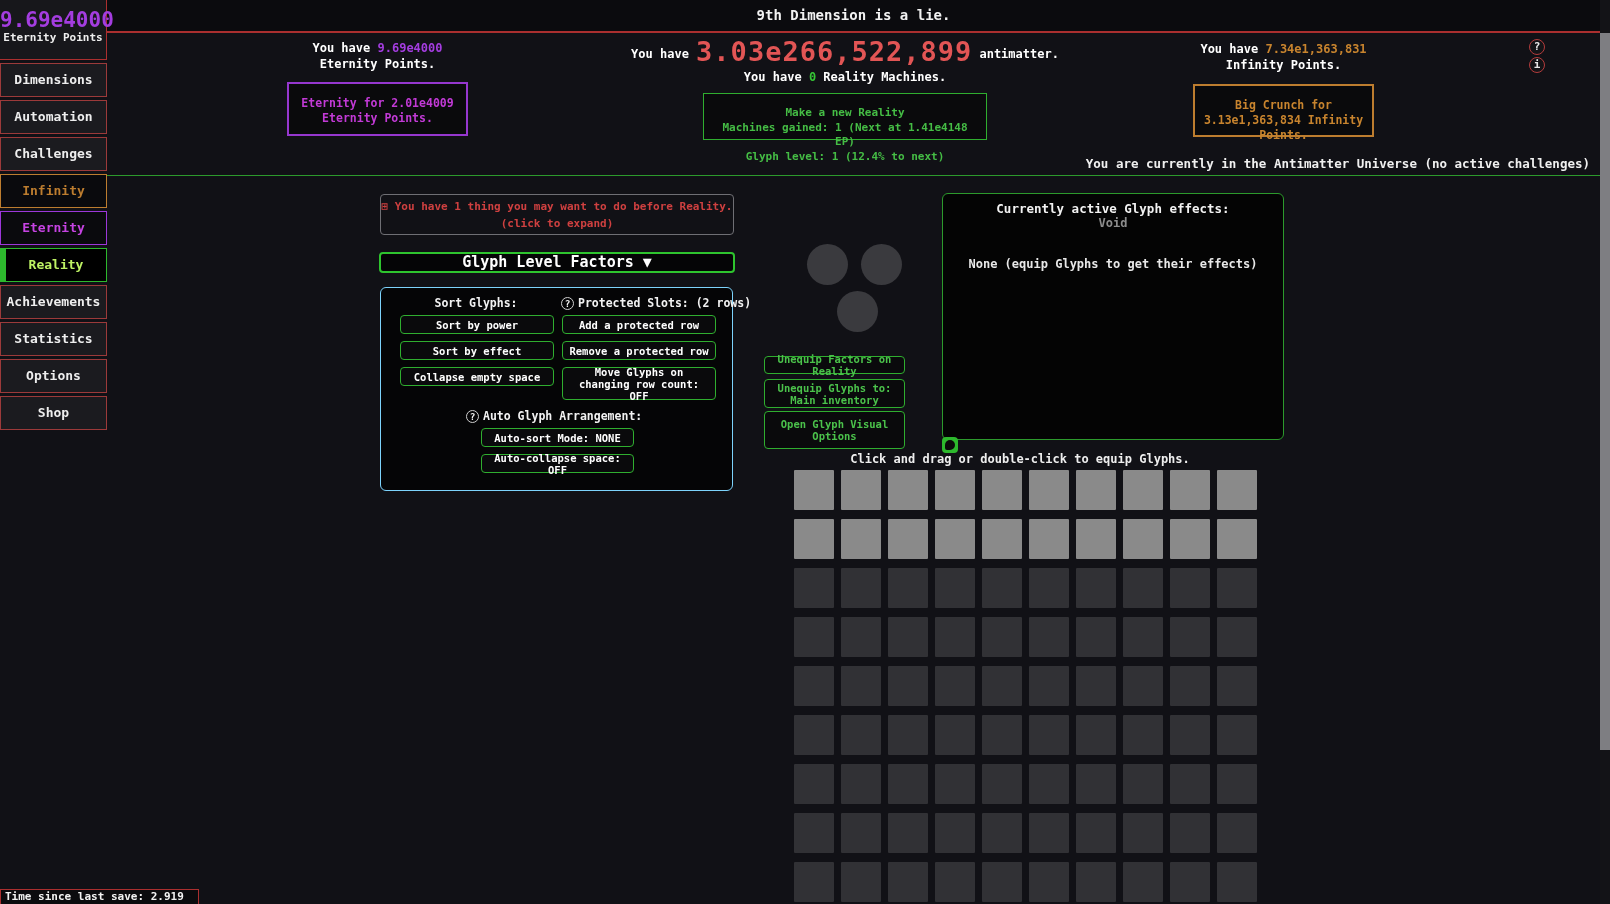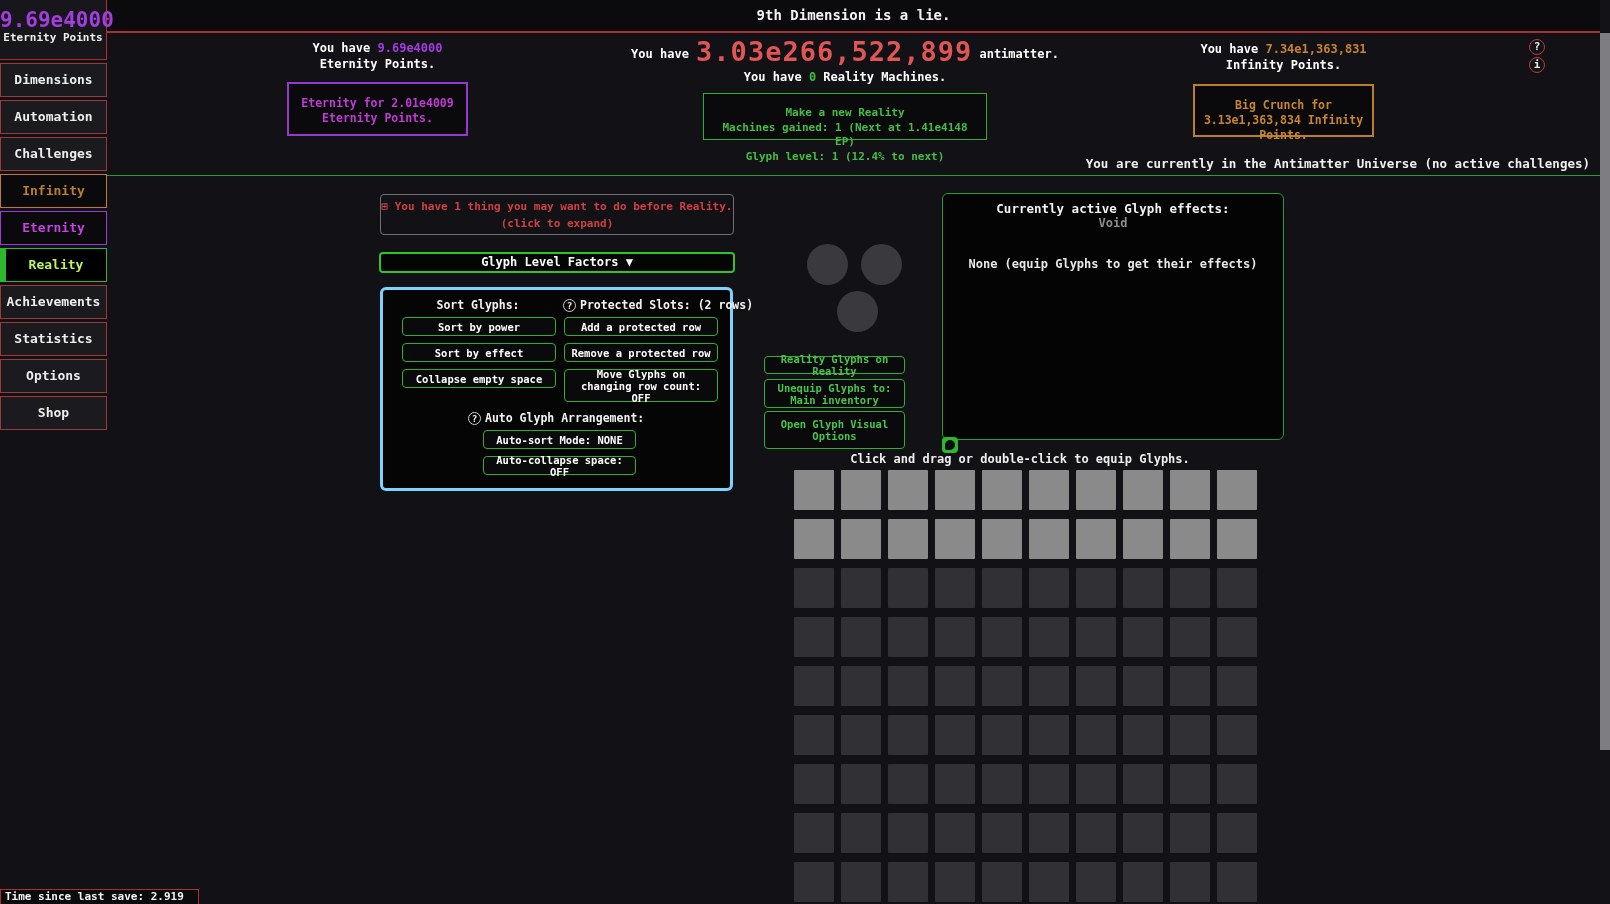--- a/index.html
+++ b/index.html
@@ -71,7 +71,7 @@
   #glf-btn {
     left:379px; top:252px; width:356px; height:21px; background:#050506;
     border:2px solid #2ec42e; border-radius:4px; color:#ffffff;
-    font-size:12px; line-height:16px; cursor:pointer;
+    font-size:15px; line-height:16px; cursor:pointer;
   }
   #sort-panel {
     left:380px; top:287px; width:353px; height:204px; background:#050506;

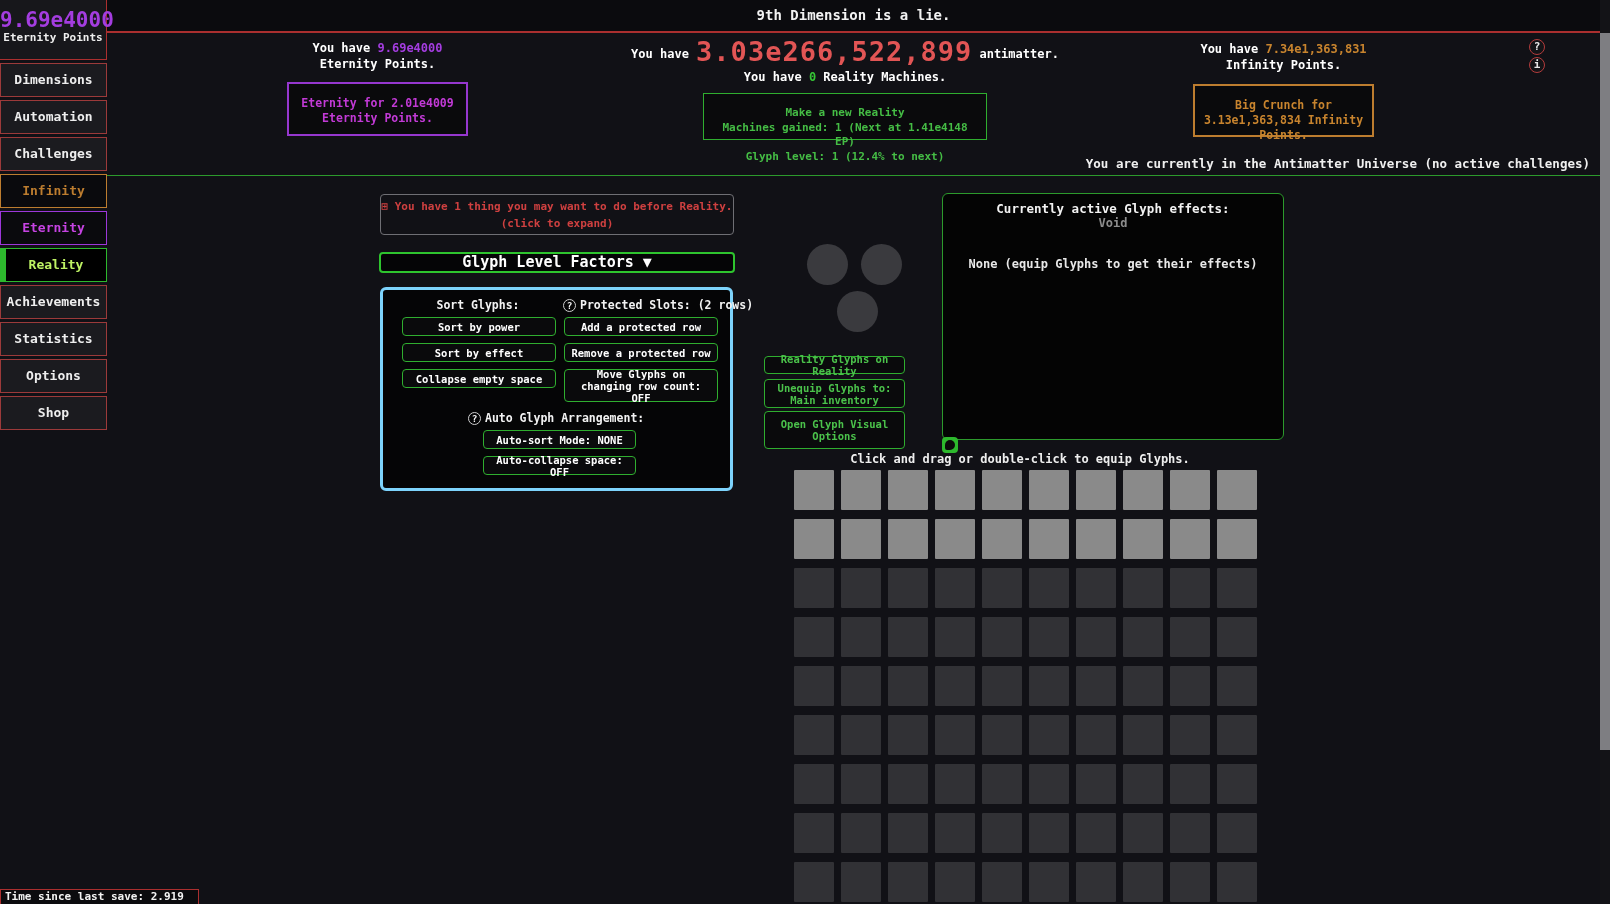--- a/index.html
+++ b/index.html
@@ -75,7 +75,7 @@
   }
   #sort-panel {
     left:380px; top:287px; width:353px; height:204px; background:#050506;
-    border:3px solid #7dd3fc; border-radius:6px;
+    border:1px solid #7dd3fc; border-radius:6px;
   }
   .panel-hdr { position:absolute; font-size:11.5px; color:#f2f2f2; white-space:nowrap; }
   .qmark {

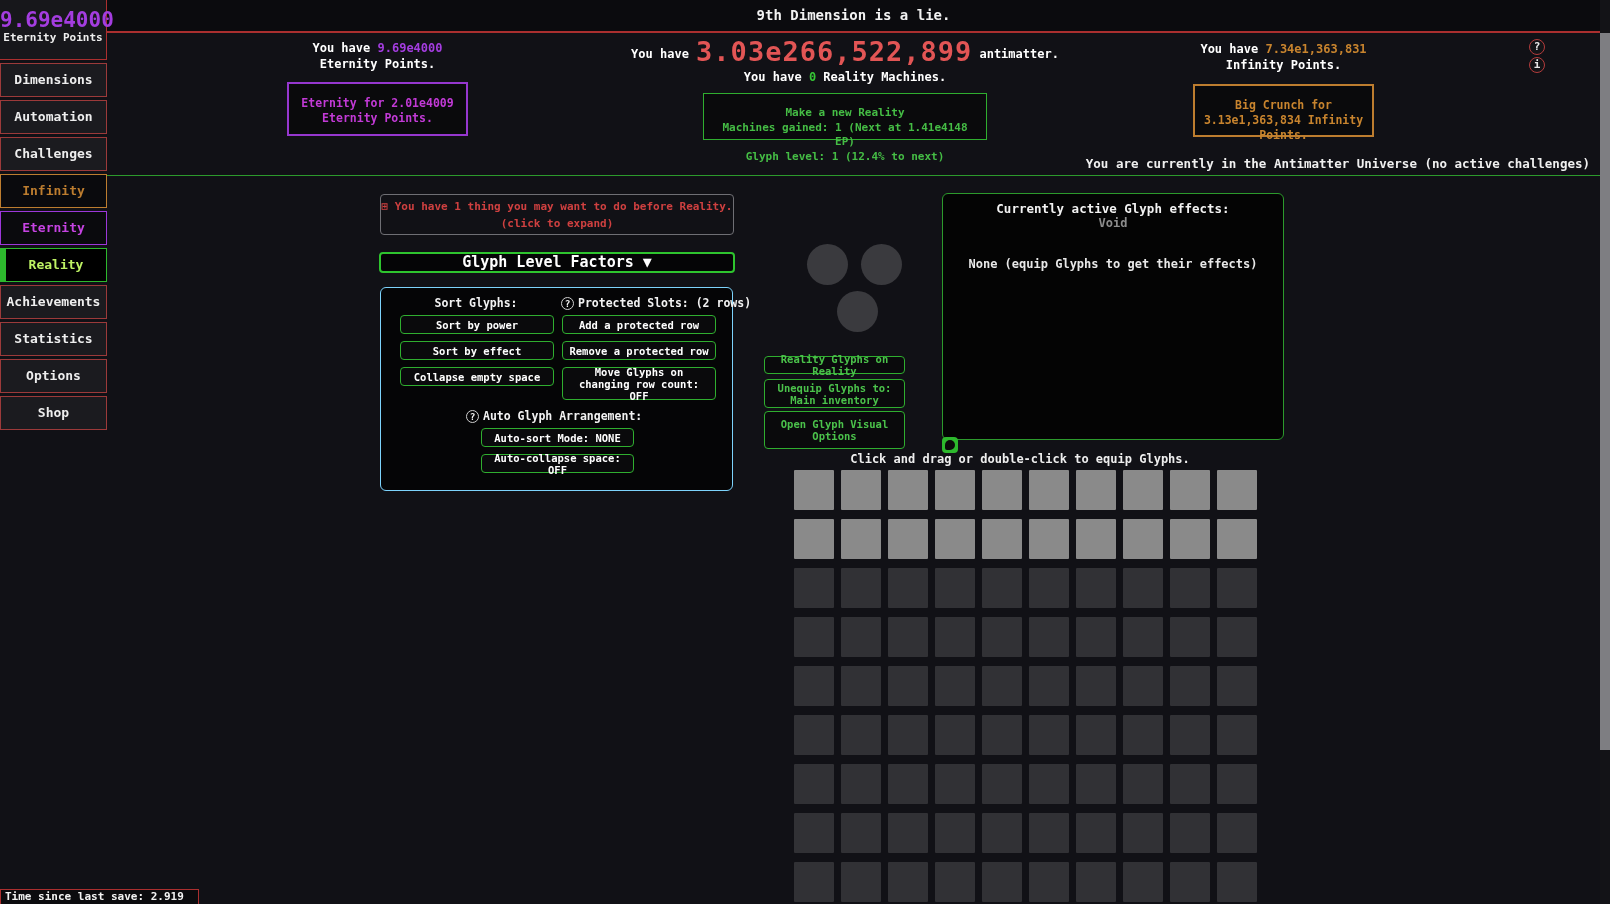--- a/index.html
+++ b/index.html
@@ -231,7 +231,7 @@
   <div class="gslot" style="left:837px; top:291px;"></div>
 
   <div class="u-btn" style="left:764px; top:356px; width:141px; height:18px;">
-    <span>Reality Glyphs on Reality</span>
+    <span>Unequip Factors on Reality</span>
   </div>
   <div class="u-btn" style="left:764px; top:379px; width:141px; height:29px;">
     <div>

